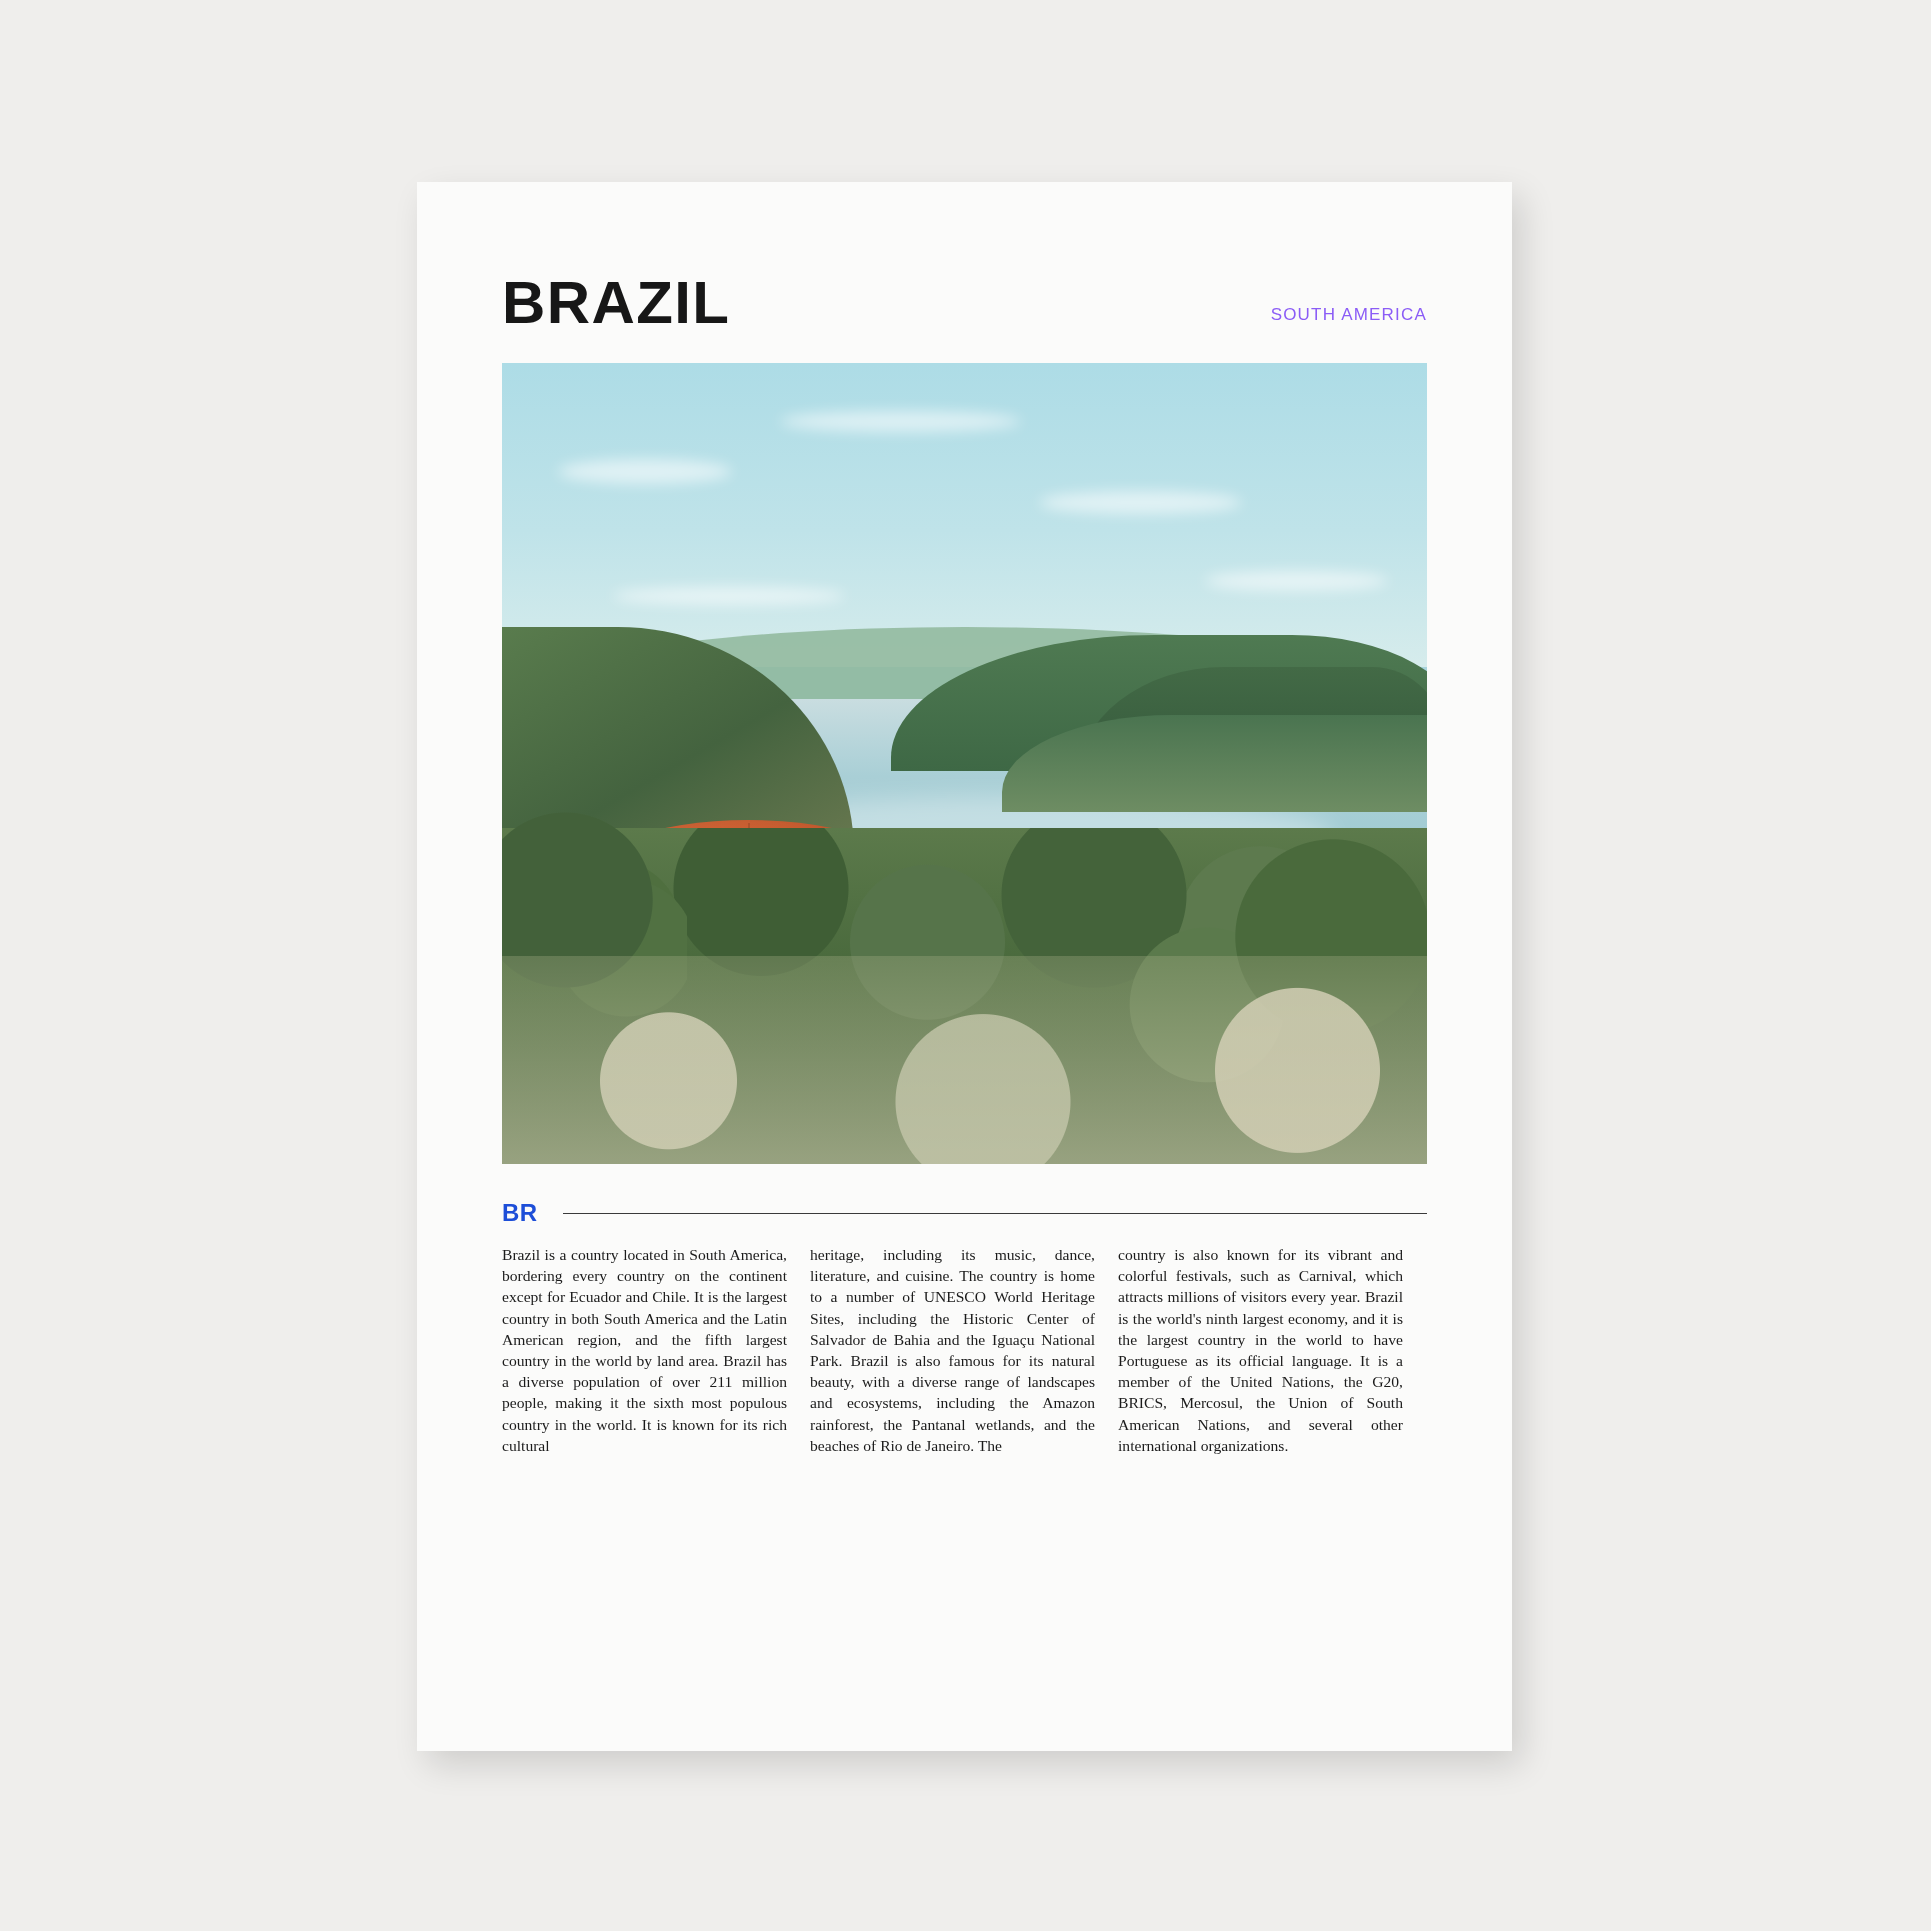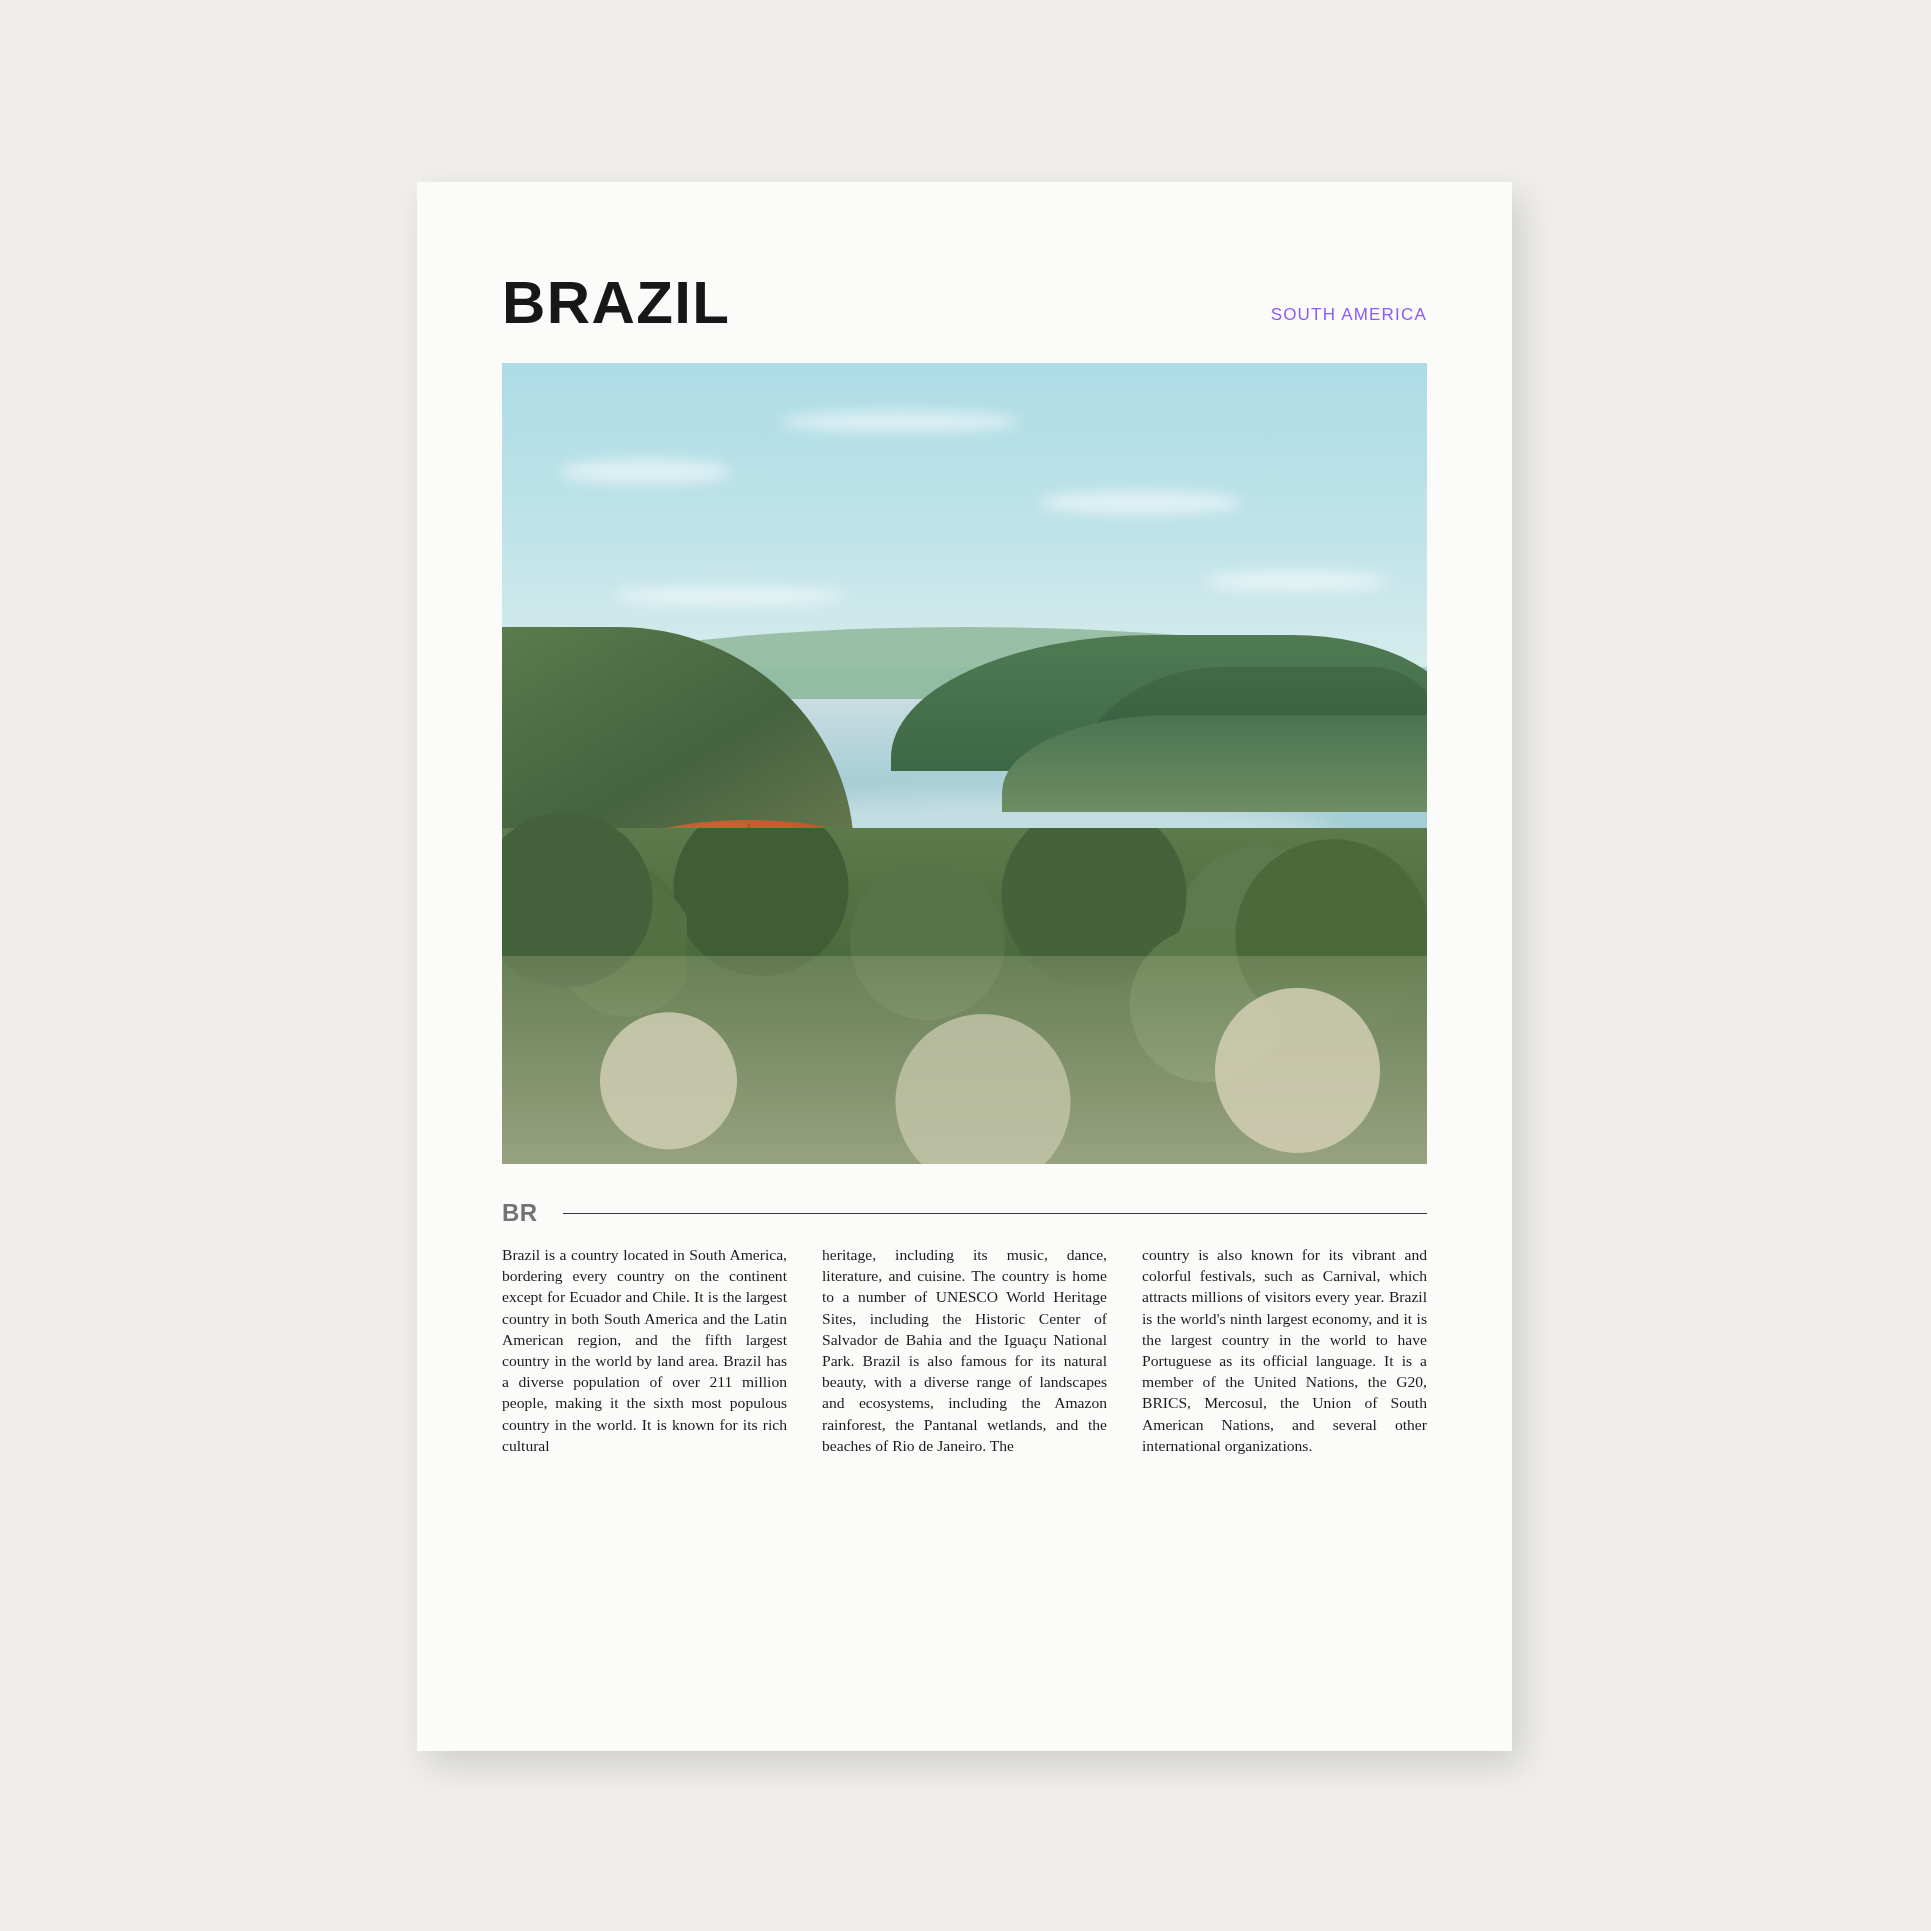--- a/index.html
+++ b/index.html
@@ -249,7 +249,7 @@
     font-weight: bold;
     font-size: 24px;
     letter-spacing: 0.5px;
-    color: #737373;
+    color: #1d4ed8;
     white-space: nowrap;
   }
   .rule {

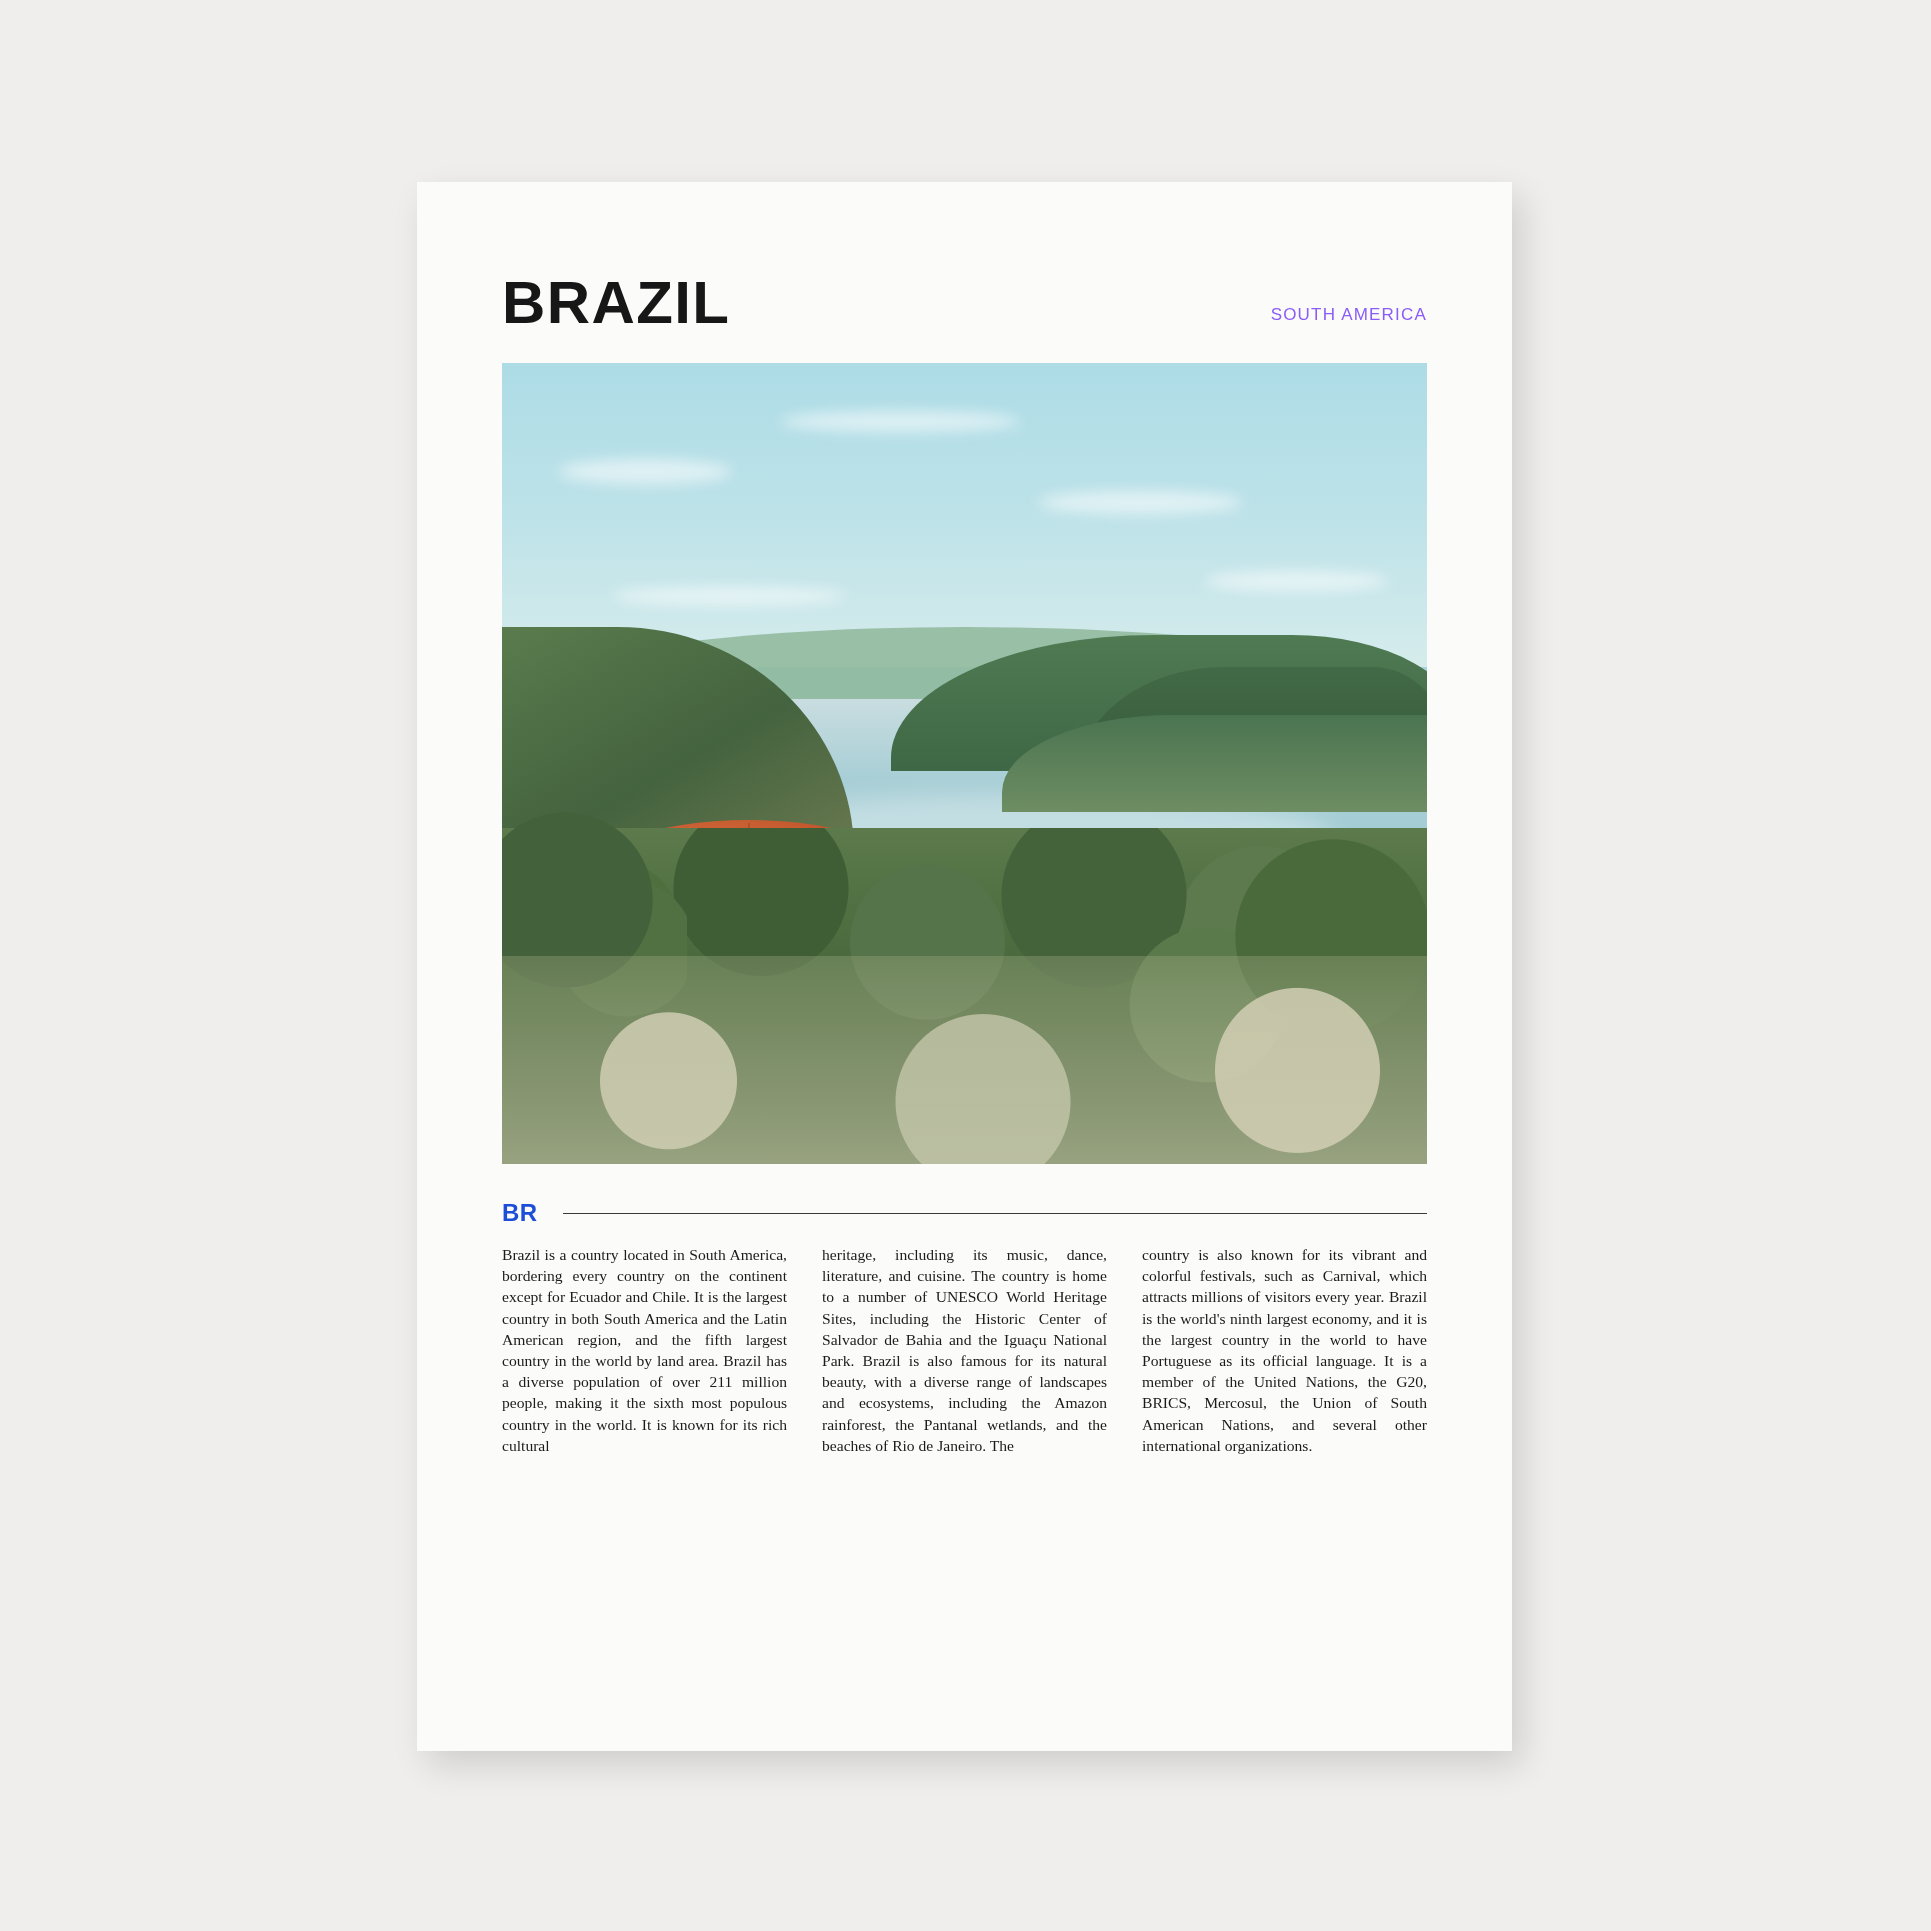--- a/index.html
+++ b/index.html
@@ -266,7 +266,7 @@
     top: 1062px;
     width: 925px;
     display: flex;
-    gap: 35px;
+    gap: 23px;
   }
   .col {
     width: 285px;

